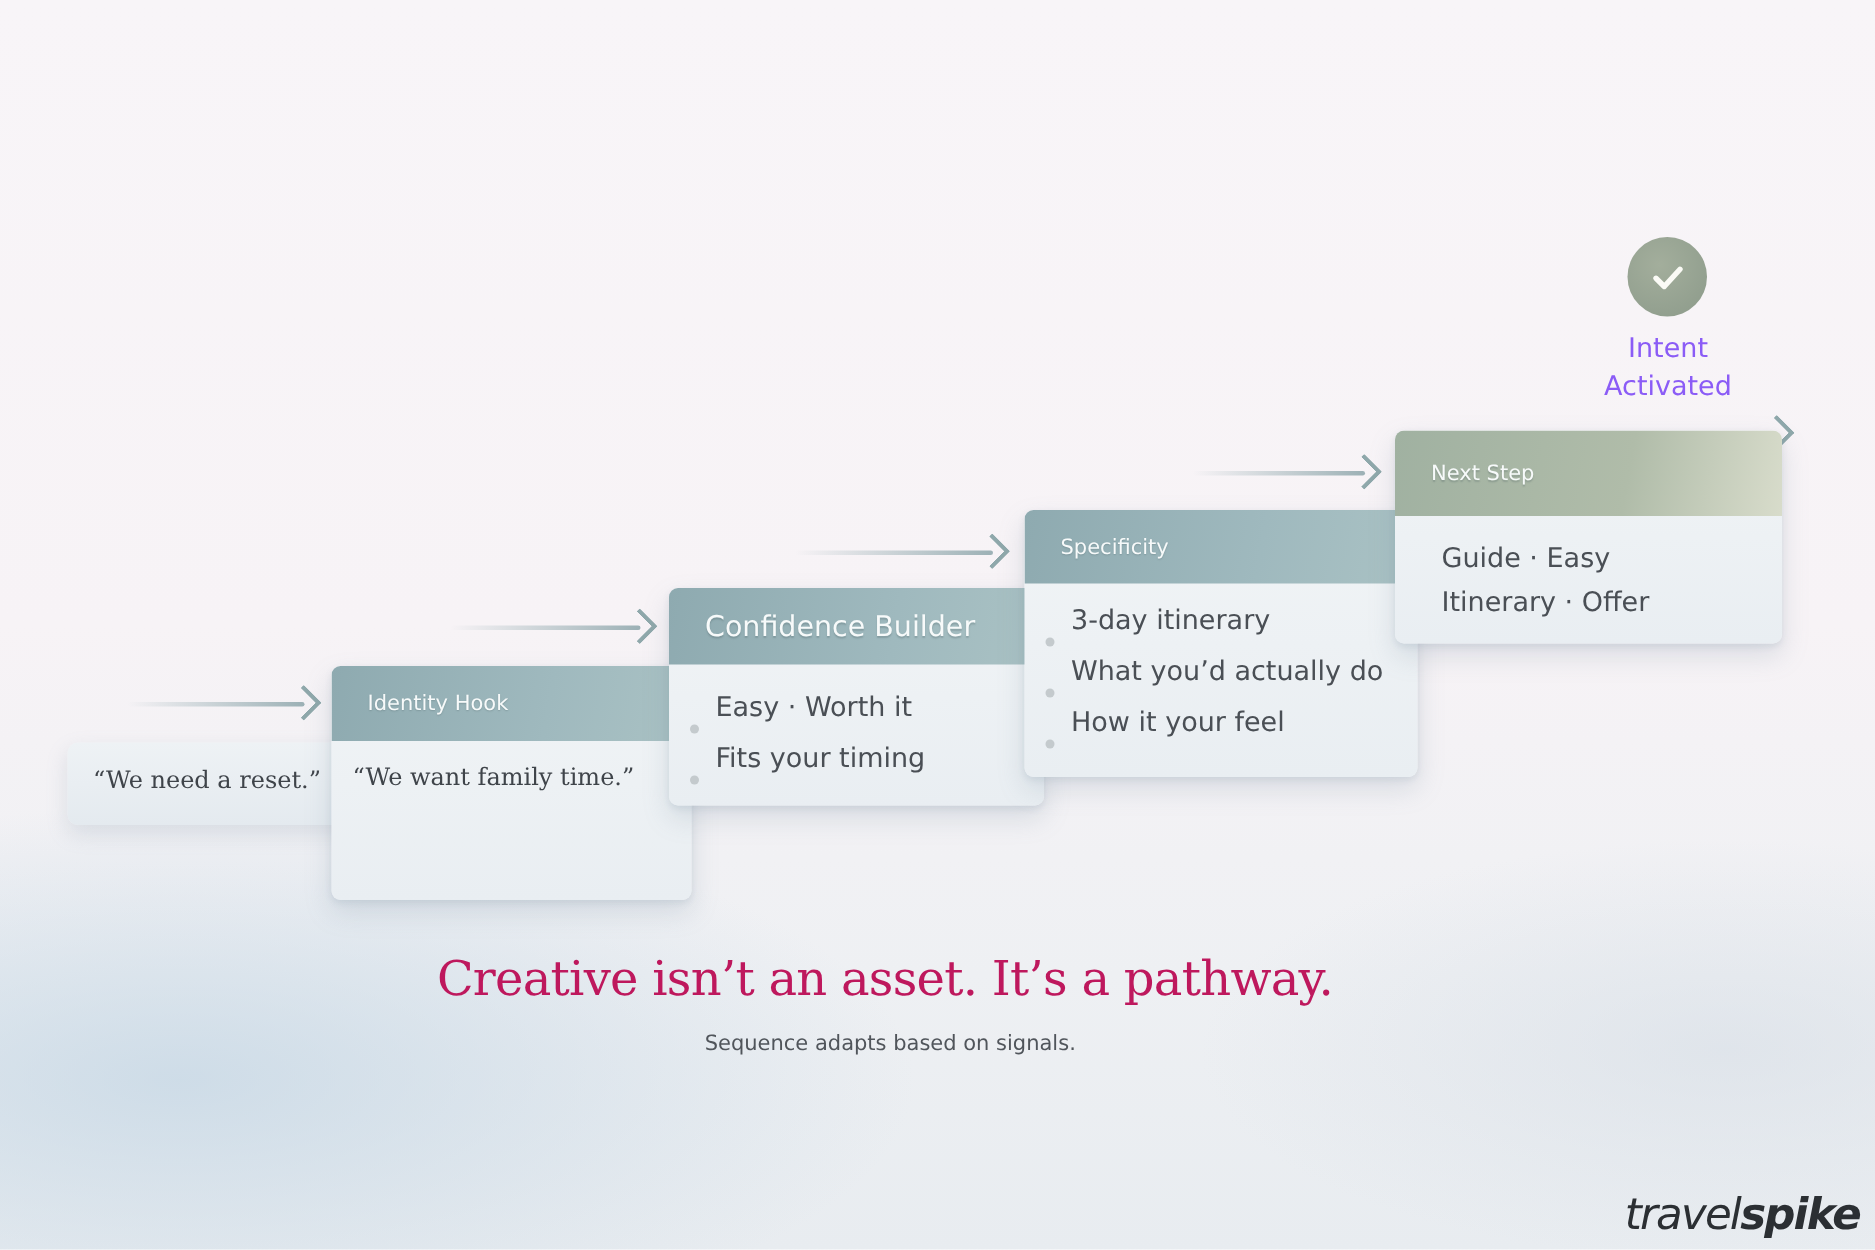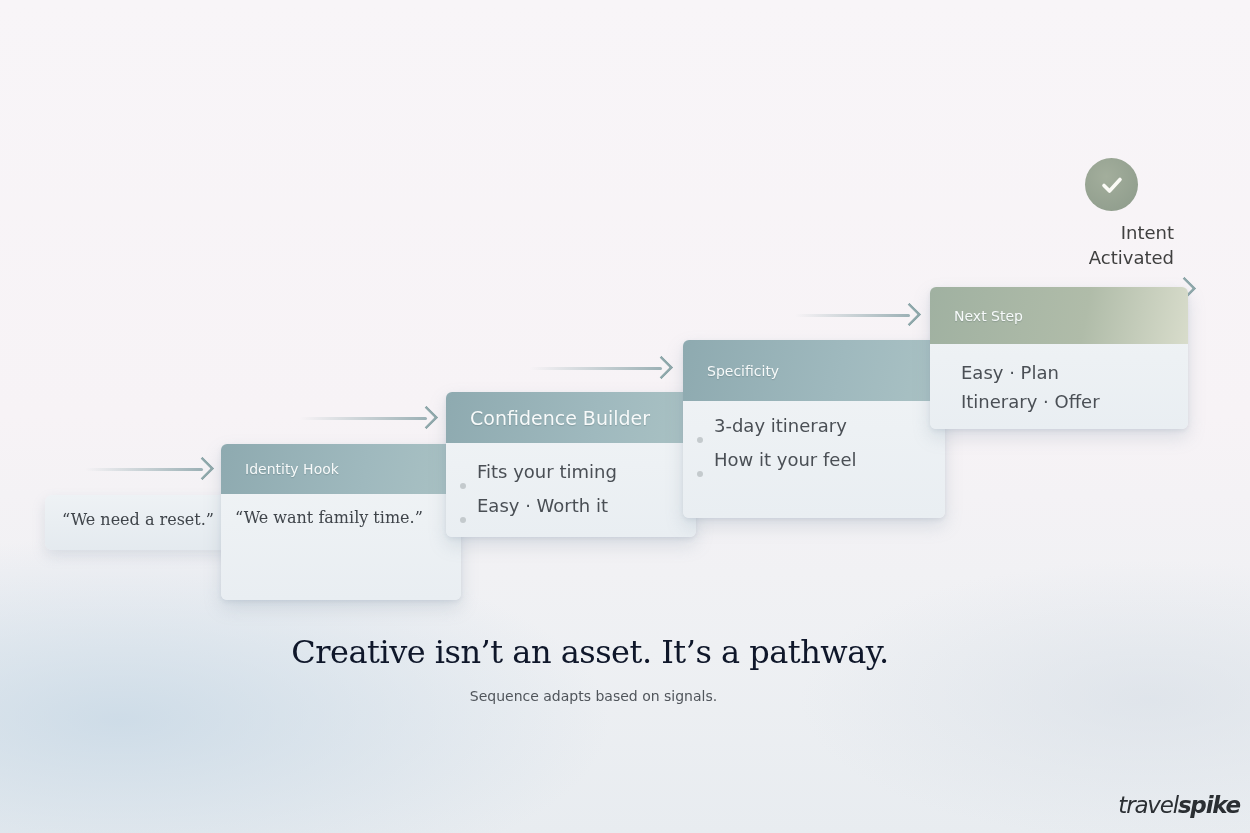--- a/index.html
+++ b/index.html
@@ -48,7 +48,7 @@
     display:flex; align-items:center; justify-content:center;
   }
   .check svg { width:30px; height:30px; }
-  .intent { position:absolute; left:1050px; top:220px; width:124px; text-align:right; color:#404040; font-size:18px; line-height:25px; }
+  .intent { position:absolute; left:1050px; top:220px; width:124px; text-align:center; color:#8b5cf6; font-size:18px; line-height:25px; }
   .title {
     position:absolute; left:0; width:1180px; top:633px; text-align:center;
     font-family:"DejaVu Serif", serif; font-size:32px; color:#0f172a; letter-spacing:-0.5px;

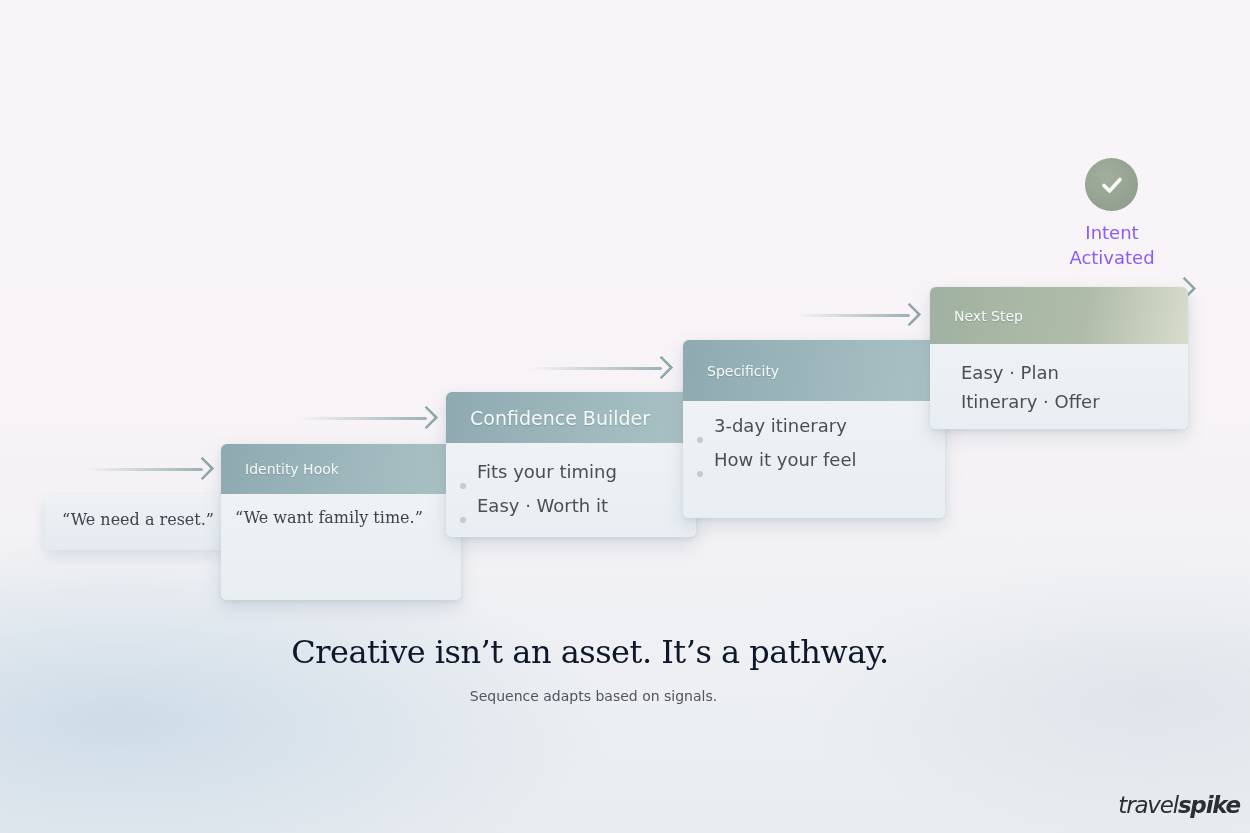--- a/index.html
+++ b/index.html
@@ -110,7 +110,7 @@
 </div>
 
 <div class="card" style="left:683px; top:340px; width:262px; height:178px;">
-  <div class="hdr" style="height:61px;">Specificity</div>
+  <div class="hdr" style="height:49px;">Specificity</div>
   <div class="body" style="padding-top:8px; line-height:34px;">
     <div class="bullet">
         <span class="dot"></span>

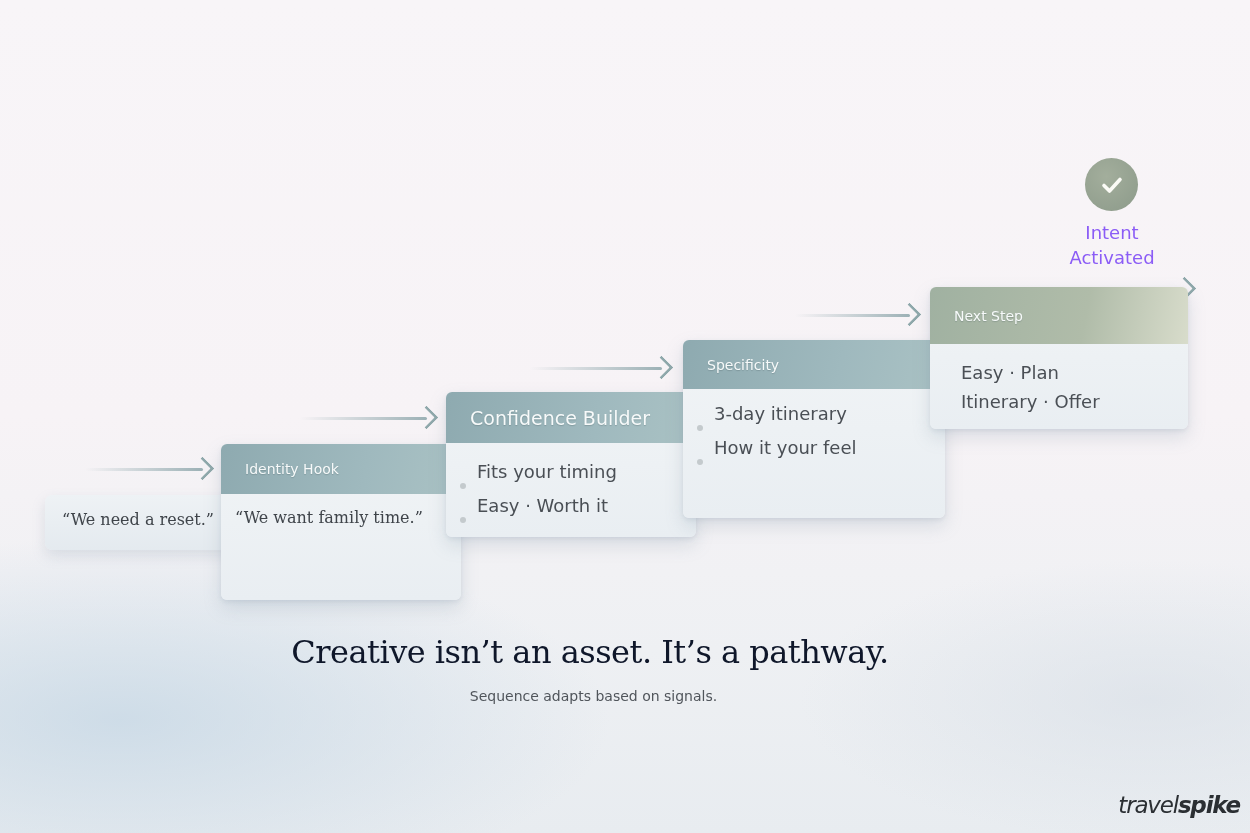--- a/index.html
+++ b/index.html
@@ -126,7 +126,7 @@
 <div class="card" style="left:930px; top:287px; width:258px; height:142px;">
   <div class="hdr" style="height:57px; background:linear-gradient(100deg,#a0b1a1 0%,#b0bca9 60%,#d8dccb 100%);">Next Step</div>
   <div class="body" style="padding-top:14px; padding-left:31px; line-height:29px;">
-    <div>Easy · Plan</div>
+    <div>Guide · Easy</div>
     <div>Itinerary · Offer</div>
   </div>
 </div>

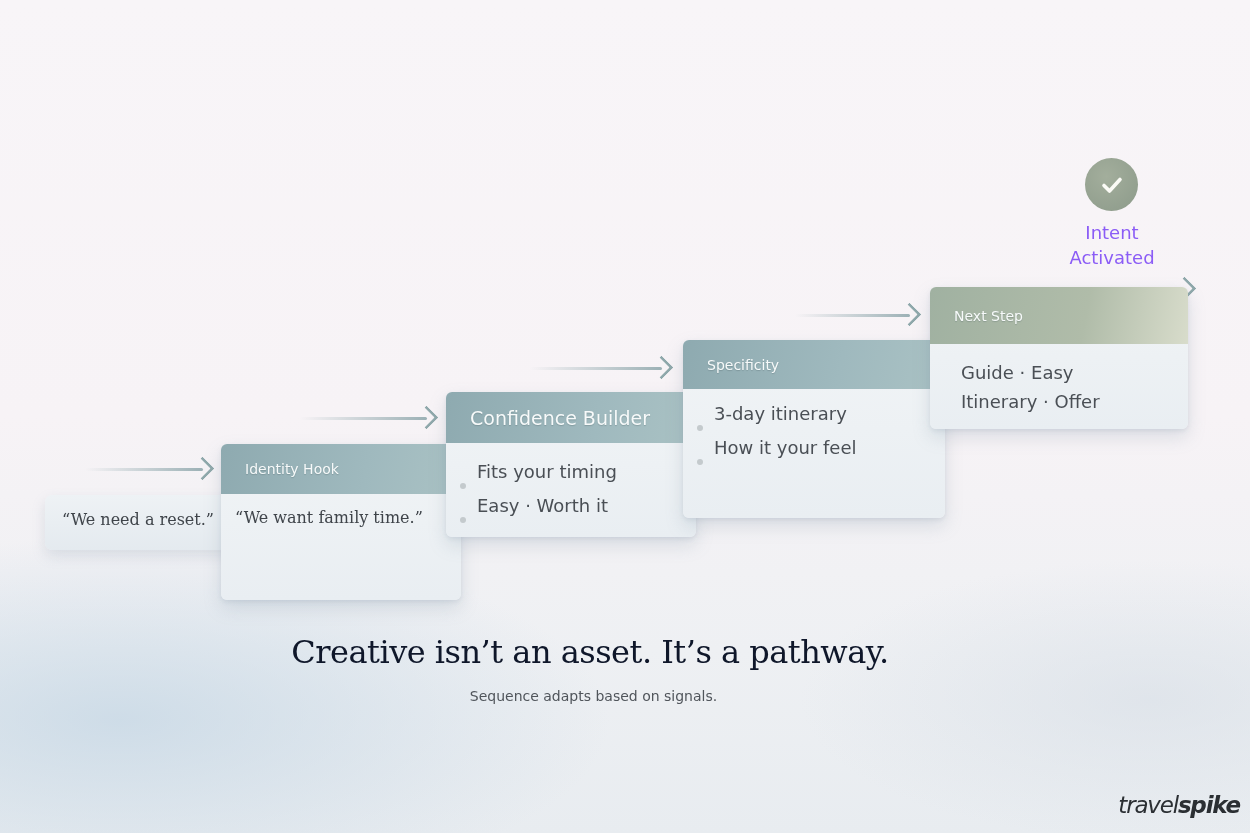--- a/index.html
+++ b/index.html
@@ -118,6 +118,10 @@
       </div>
     <div class="bullet">
         <span class="dot"></span>
+        <span>What you’d actually do</span>
+      </div>
+    <div class="bullet">
+        <span class="dot"></span>
         <span>How it your feel</span>
       </div>
   </div>

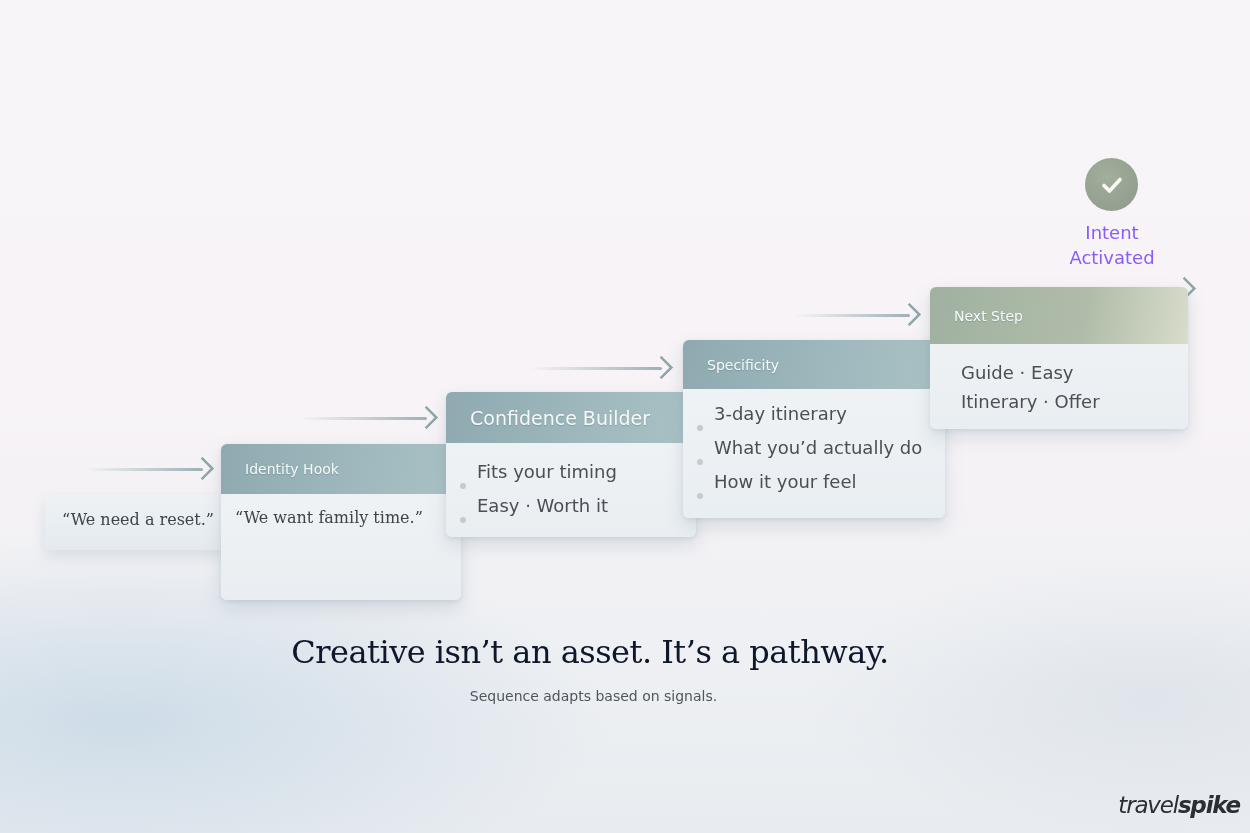--- a/index.html
+++ b/index.html
@@ -100,11 +100,11 @@
   <div class="body" style="padding-top:12px; line-height:34px;">
     <div class="bullet">
         <span class="dot"></span>
-        <span>Fits your timing</span>
+        <span>Easy · Worth it</span>
       </div>
     <div class="bullet">
         <span class="dot"></span>
-        <span>Easy · Worth it</span>
+        <span>Fits your timing</span>
       </div>
   </div>
 </div>

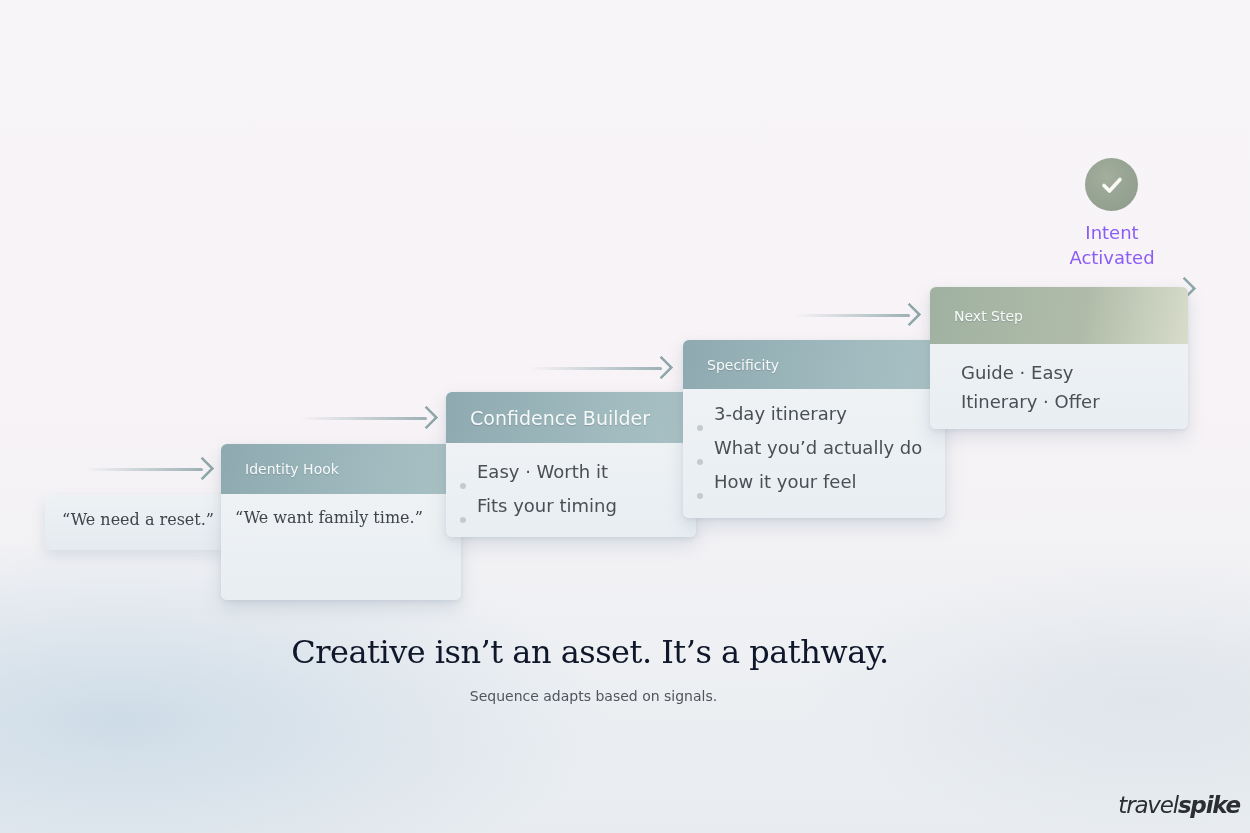--- a/index.html
+++ b/index.html
@@ -51,7 +51,7 @@
   .intent { position:absolute; left:1050px; top:220px; width:124px; text-align:center; color:#8b5cf6; font-size:18px; line-height:25px; }
   .title {
     position:absolute; left:0; width:1180px; top:633px; text-align:center;
-    font-family:"DejaVu Serif", serif; font-size:32px; color:#0f172a; letter-spacing:-0.5px;
+    font-family:"DejaVu Serif", serif; font-size:32px; color:#be185d; letter-spacing:-0.5px;
   }
   .subtitle {
     position:absolute; left:0; width:1187px; top:688px; text-align:center;

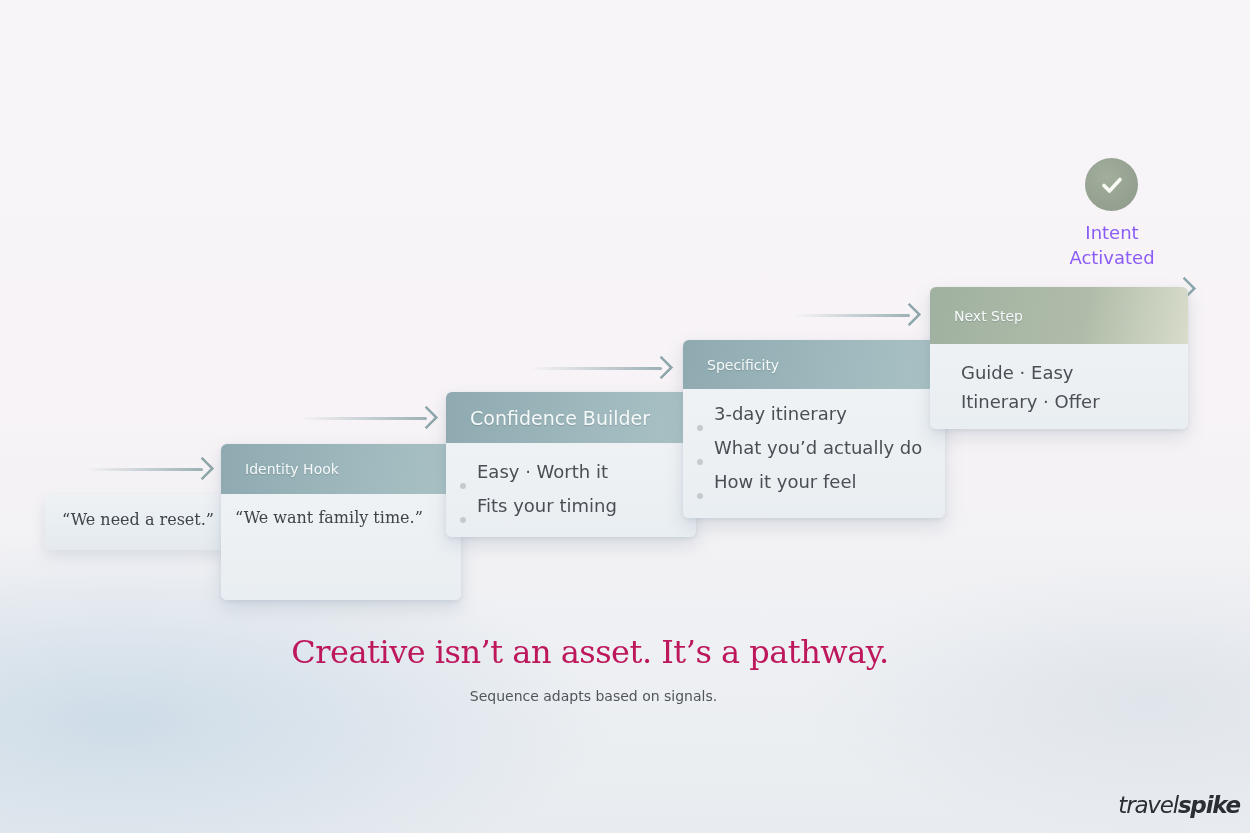--- a/index.html
+++ b/index.html
@@ -57,7 +57,7 @@
     position:absolute; left:0; width:1187px; top:688px; text-align:center;
     font-size:14px; color:#50555b;
   }
-  .logo { position:absolute; right:10px; top:792px; font-size:23px; color:#2b2f33; font-style:italic; letter-spacing:-1.2px; }
+  .logo { position:absolute; right:10px; top:792px; font-size:29px; color:#2b2f33; font-style:italic; letter-spacing:-1.2px; }
   .logo .a { font-weight:normal; }
   .logo .b { font-weight:bold; }
 </style>

